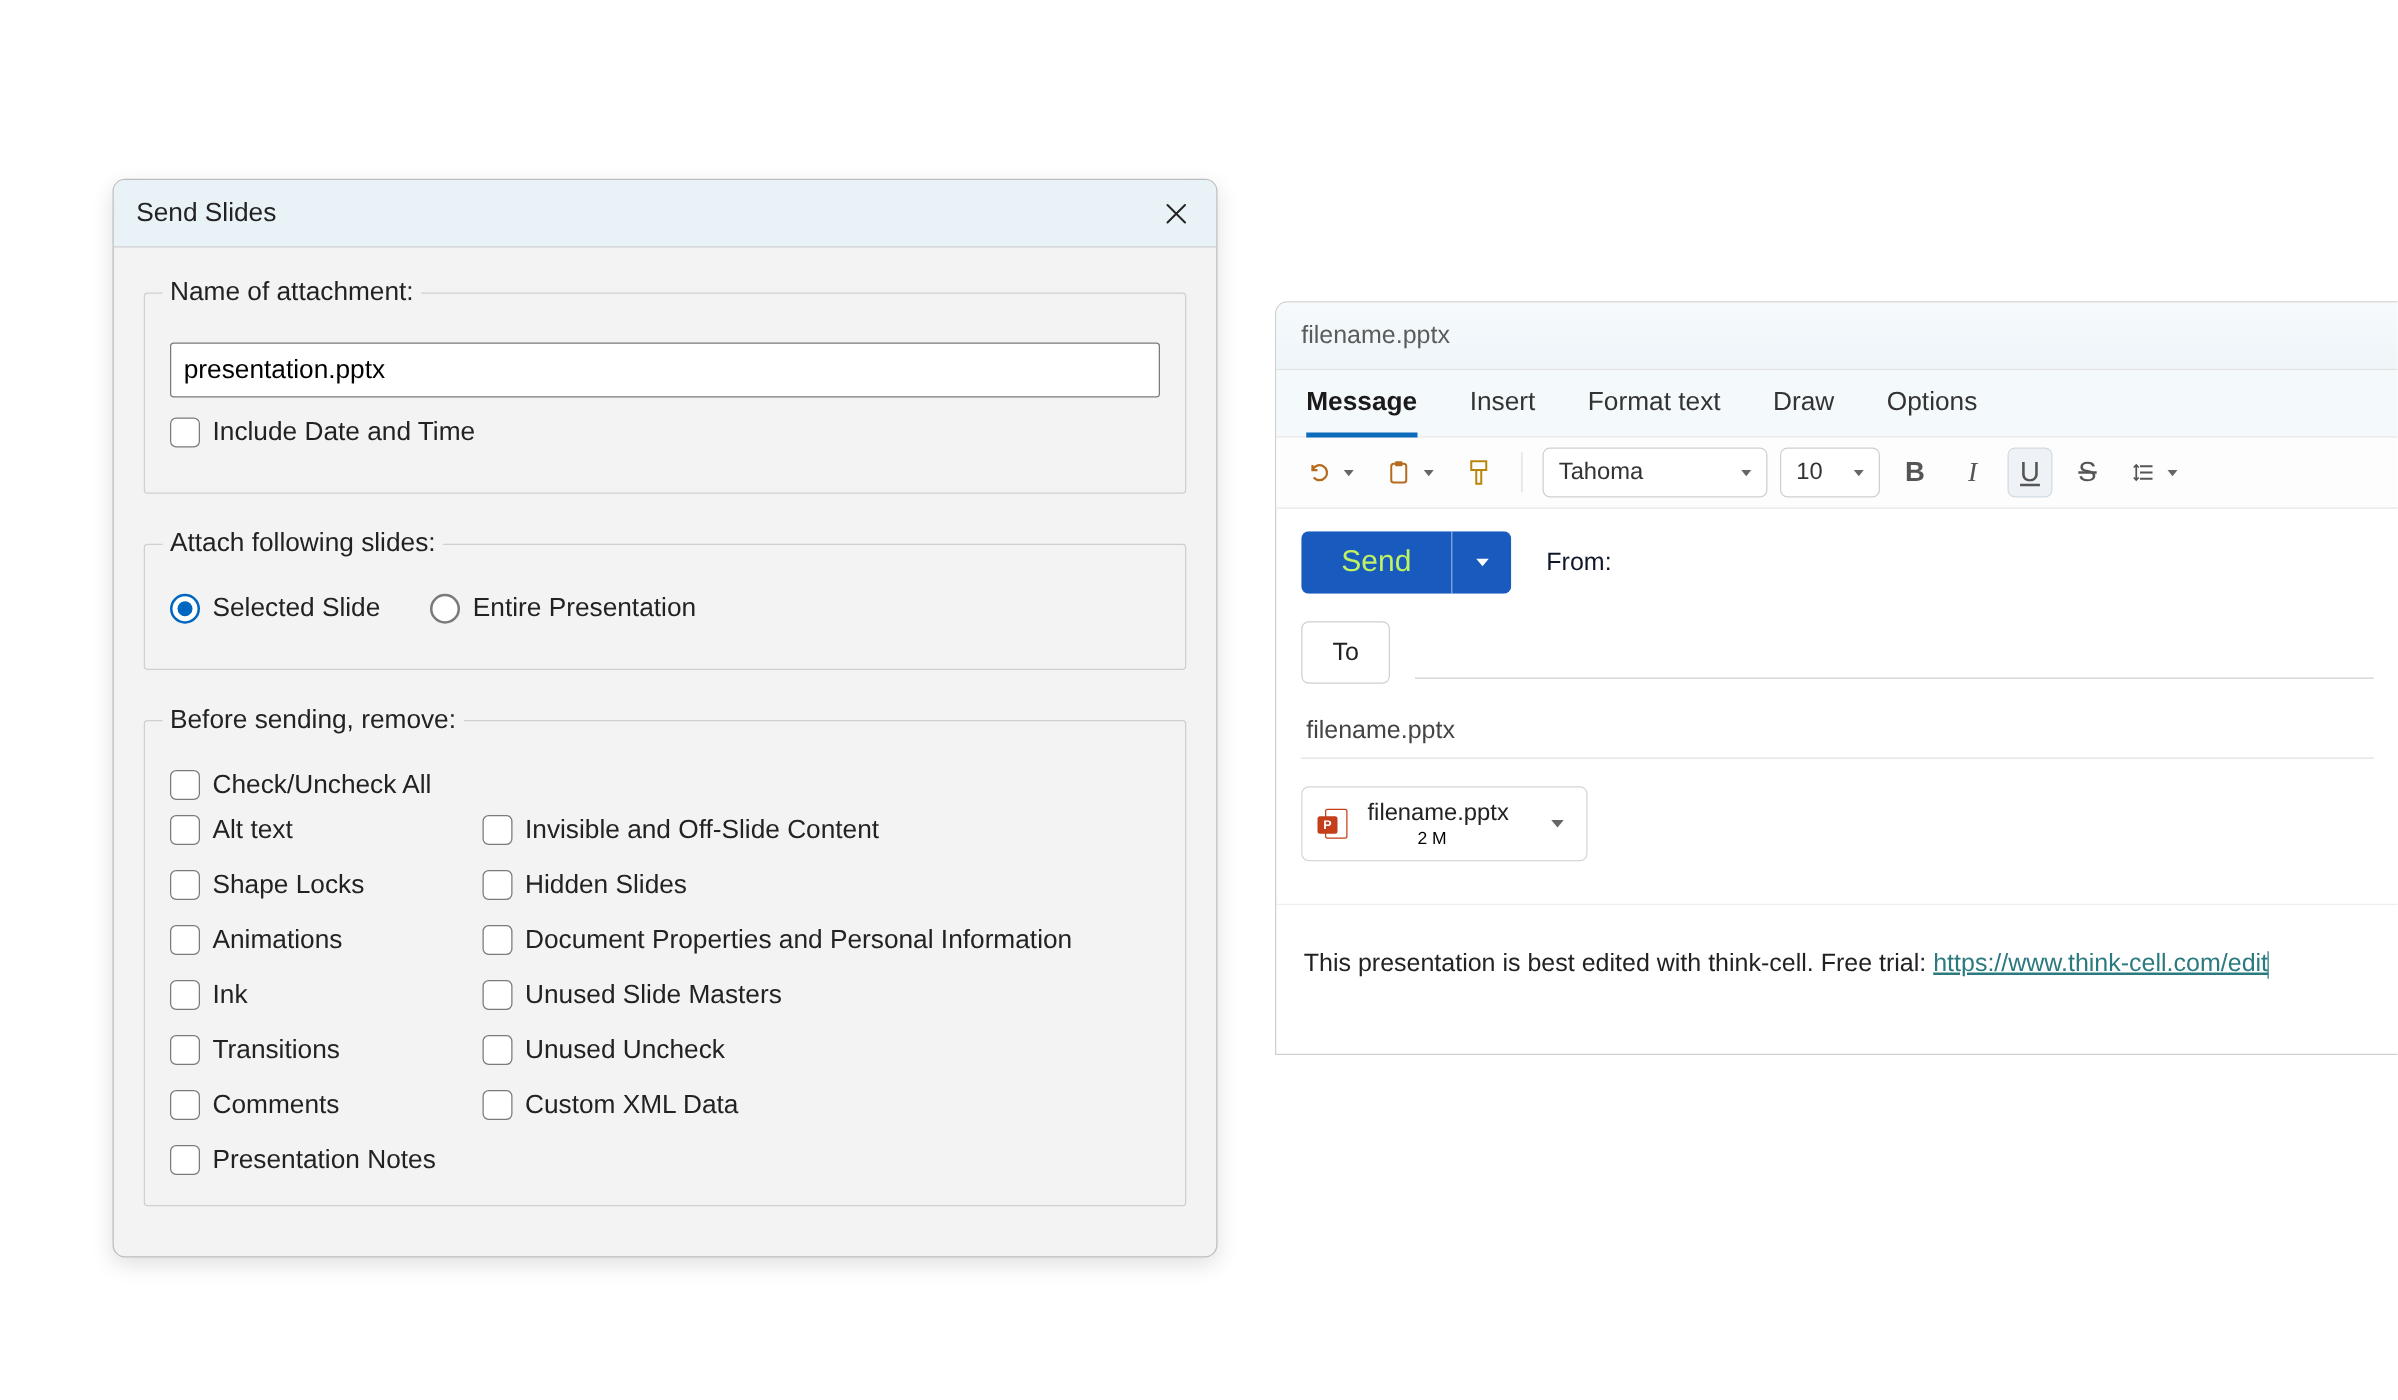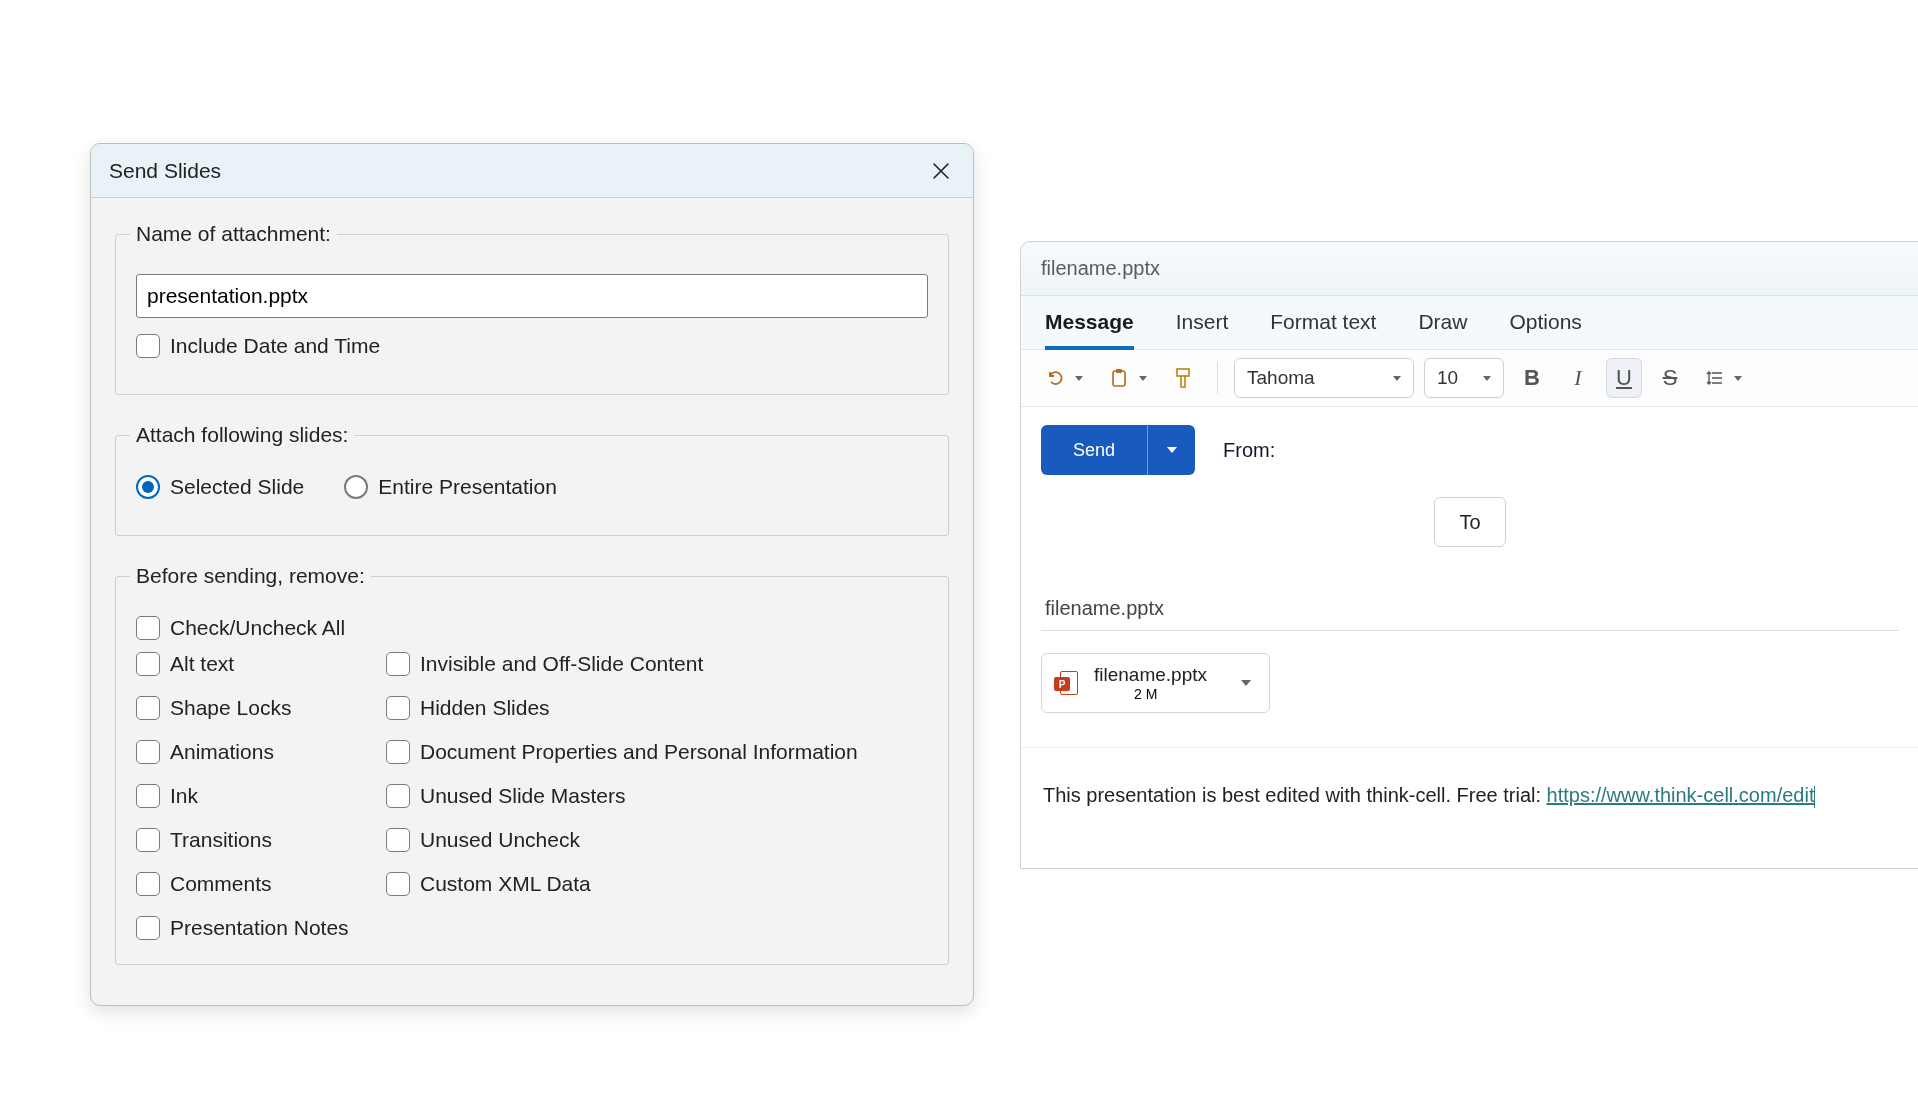--- a/index.html
+++ b/index.html
@@ -236,8 +236,8 @@
   }
   .send-main {
     background: #185abd;
-    color: #ffffff;
-    font-size: 18px;
+    color: #bef264;
+    font-size: 24px;
     padding: 0 32px;
     display: flex;
     align-items: center;

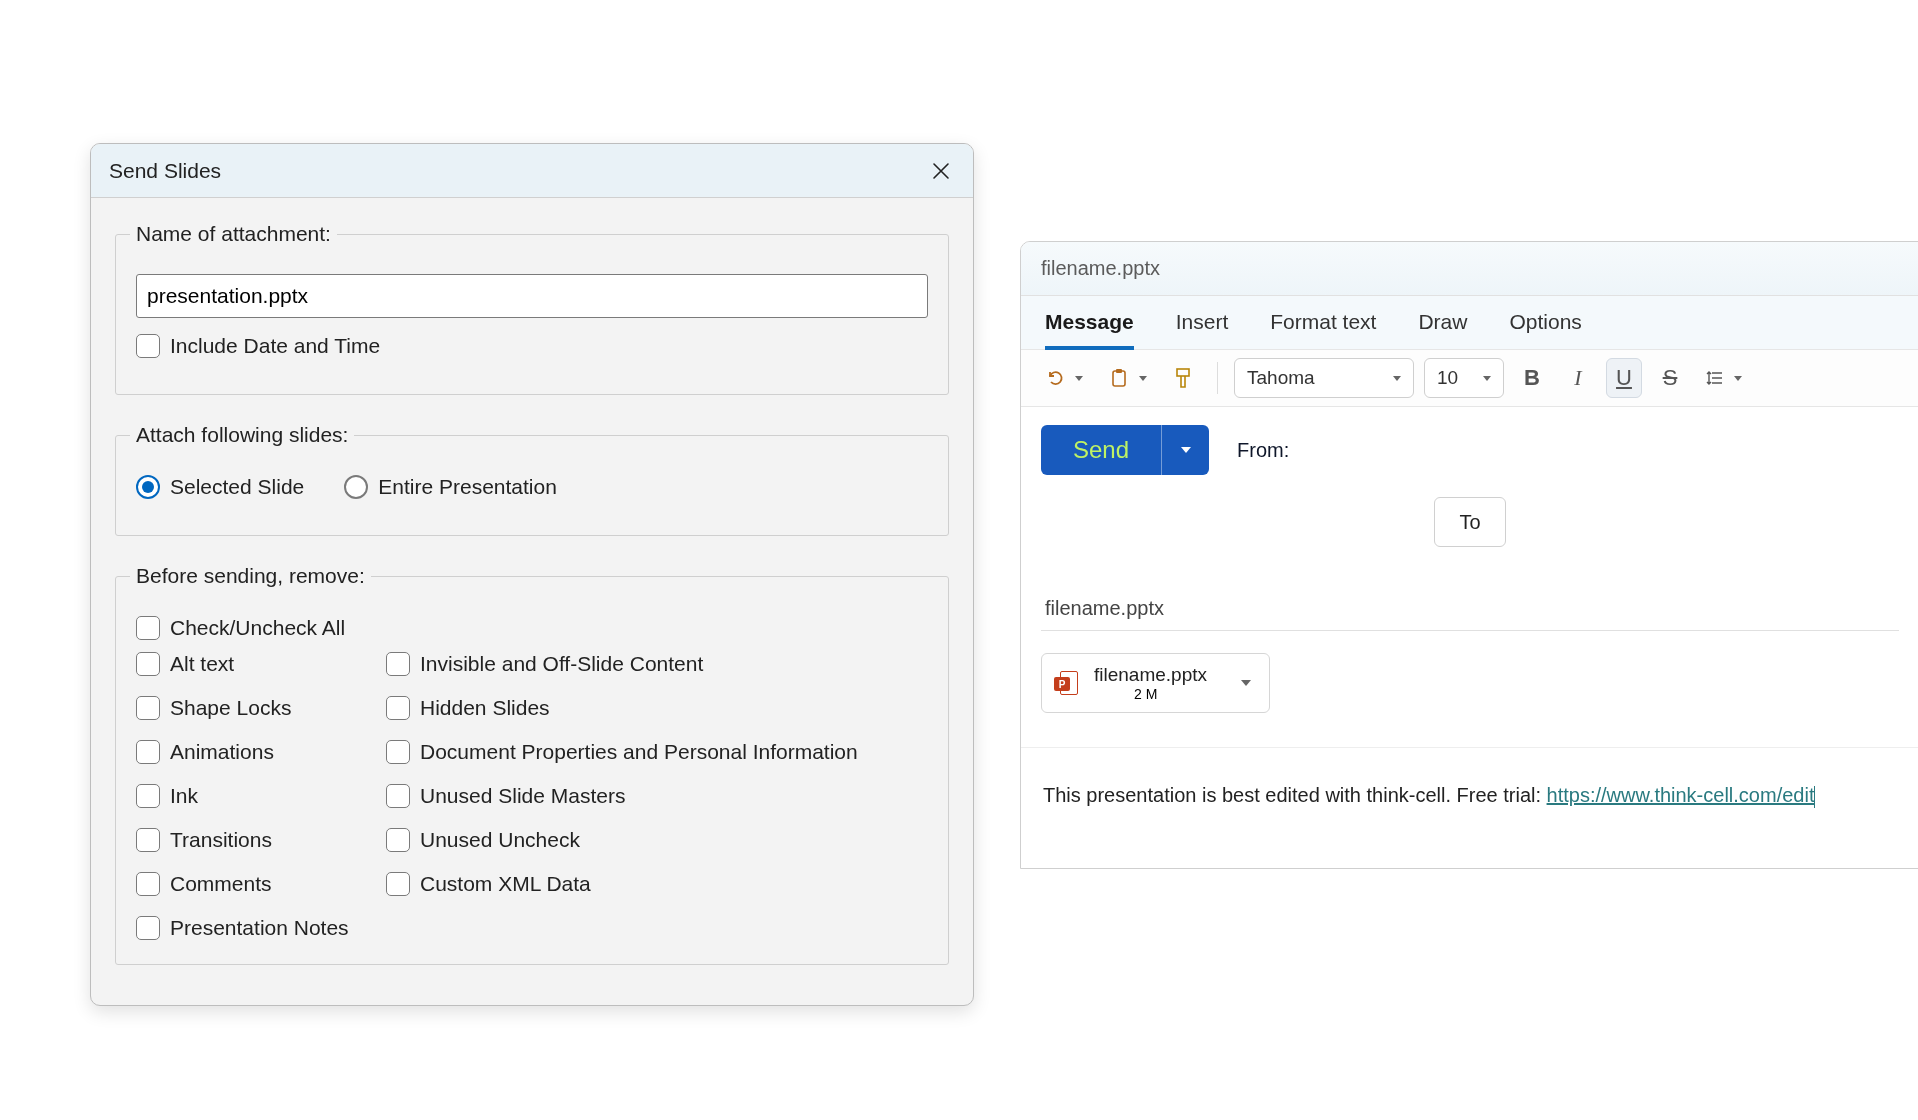--- a/index.html
+++ b/index.html
@@ -262,7 +262,6 @@
     align-items: center;
     gap: 20px;
     margin-bottom: 12px;
-    flex-direction: column;
   }
   .to-btn {
     border: 1px solid #d0d0d0;

